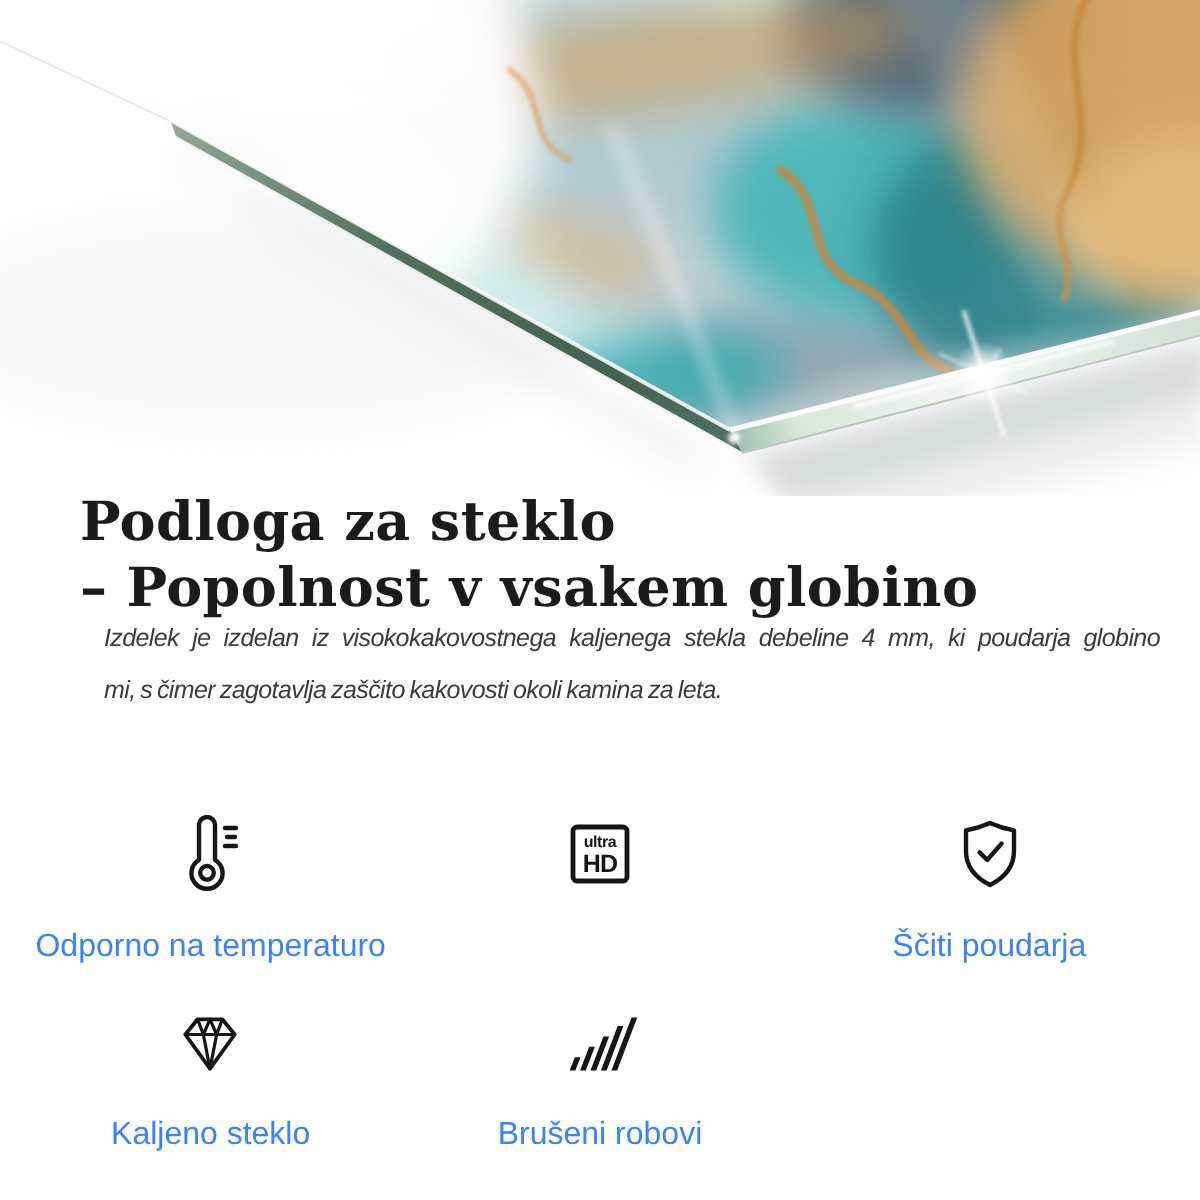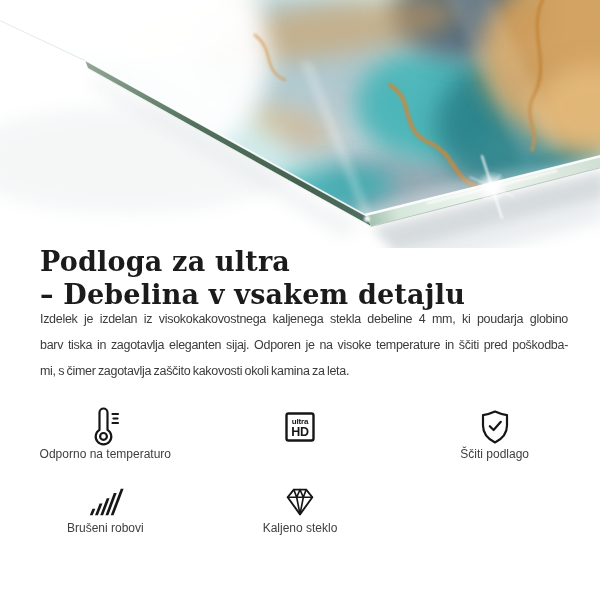--- a/index.html
+++ b/index.html
@@ -142,7 +142,7 @@
 </div>
 
 <h1 class="title">
-  <span style="display:block">Podloga za ultra</span>
+  <span style="display:block">Podloga za steklo</span>
   <span style="display:block">– Debelina v vsakem detajlu</span>
 </h1>
 

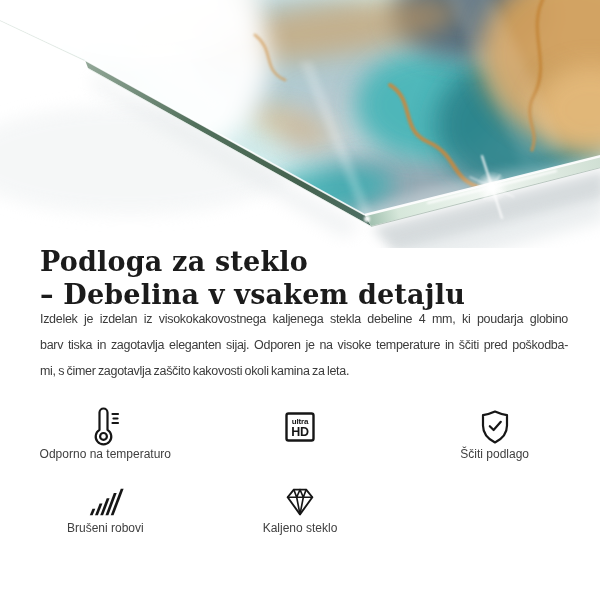--- a/index.html
+++ b/index.html
@@ -143,7 +143,7 @@
 
 <h1 class="title">
   <span style="display:block">Podloga za steklo</span>
-  <span style="display:block">– Debelina v vsakem detajlu</span>
+  <span style="display:block">– Popolnost v vsakem globino</span>
 </h1>
 
 <div class="desc">

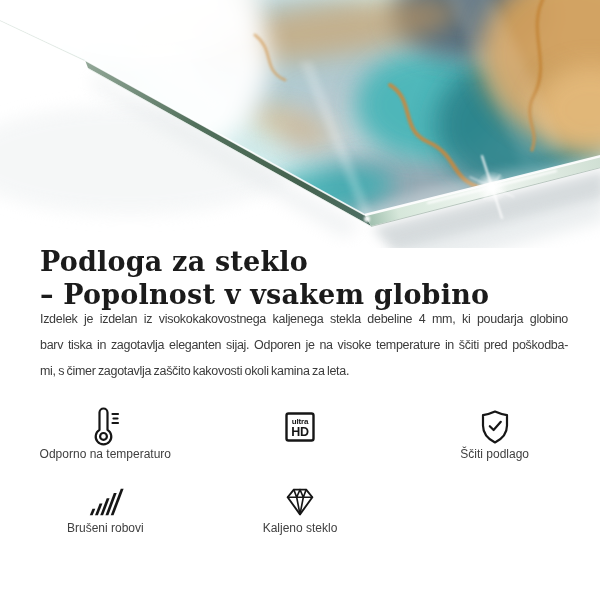--- a/index.html
+++ b/index.html
@@ -14,9 +14,9 @@
     color:#1b1b1b;letter-spacing:.2px;white-space:nowrap;
   }
   .desc{
-    position:absolute;left:40px;top:306px;width:528px;
+    position:absolute;left:52px;top:306px;width:528px;
     font-size:12.5px;line-height:26px;color:#3b3b3b;
-    letter-spacing:-0.3px;word-spacing:-0.8px;
+    letter-spacing:-0.3px;word-spacing:-0.8px;font-style:italic;
   }
   .desc .line{display:block;height:26px;overflow:hidden;white-space:nowrap}
   .desc .just{white-space:normal;text-align:justify;text-align-last:justify}

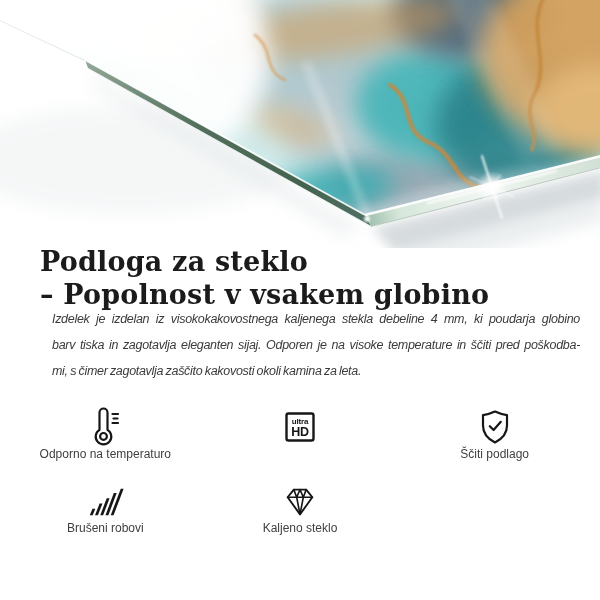--- a/index.html
+++ b/index.html
@@ -148,7 +148,6 @@
 
 <div class="desc">
   <span class="line just">Izdelek je izdelan iz visokokakovostnega kaljenega stekla debeline 4 mm, ki poudarja globino</span>
-  <span class="line just">barv tiska in zagotavlja eleganten sijaj. Odporen je na visoke temperature in ščiti pred poškodba-</span>
   <span class="line">mi, s čimer zagotavlja zaščito kakovosti okoli kamina za leta.</span>
 </div>
 

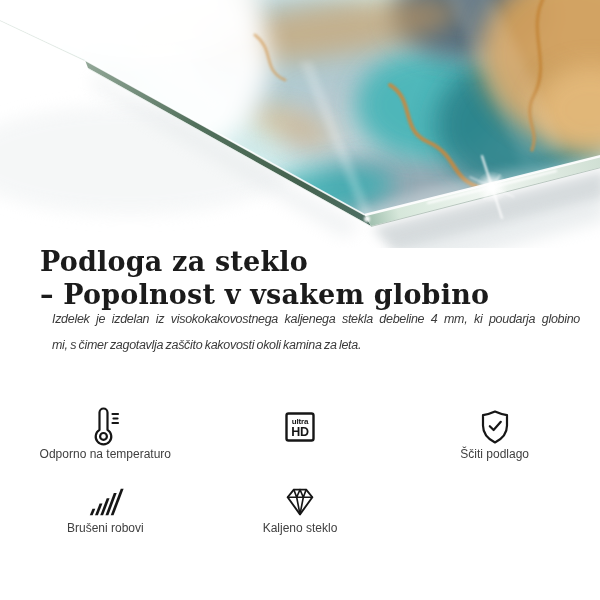--- a/index.html
+++ b/index.html
@@ -25,7 +25,7 @@
   .frow + .frow{margin-top:14px}
   .feature{width:33.333%;display:flex;flex-direction:column;align-items:center}
   .ficon{height:46px;display:flex;align-items:flex-end;justify-content:center}
-  .flabel{margin-top:0;font-size:12px;line-height:14px;color:#404040;text-align:center}
+  .flabel{margin-top:20px;font-size:16px;line-height:14px;color:#3b82f6;text-align:center}
   .fsvg{display:block}
   .fsvg .st{fill:none;stroke:#161616;stroke-width:2.2;stroke-linecap:round;stroke-linejoin:round}
   .fsvg .fl{fill:#161616;stroke:none}

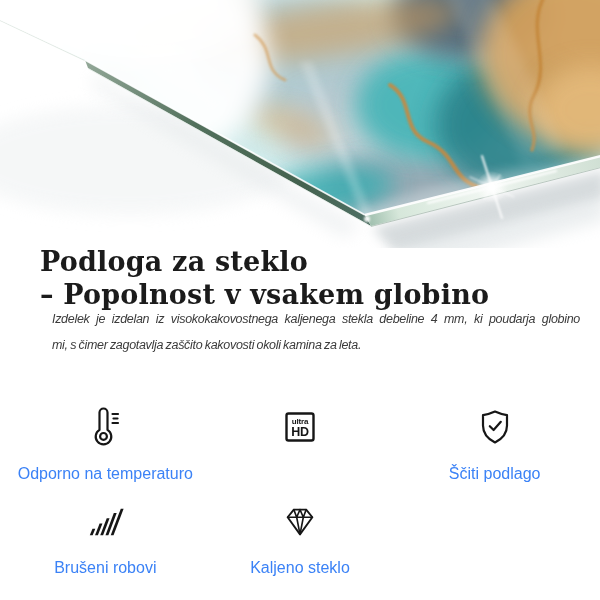--- a/index.html
+++ b/index.html
@@ -182,7 +182,7 @@
           <path class="st" d="M14.8,19.2 L18.6,23 L25.8,14.8"></path>
         </svg>
       </div>
-      <div class="flabel">Ščiti podlago</div>
+      <div class="flabel">Ščiti poudarja</div>
     </div>
 
   </div>

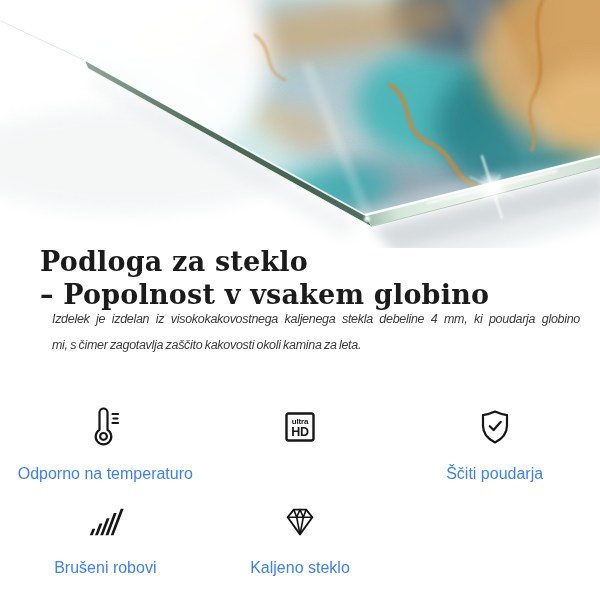--- a/index.html
+++ b/index.html
@@ -191,6 +191,16 @@
     <div class="feature">
       <div class="ficon">
         <svg class="fsvg" width="40" height="38" viewBox="0 0 40 40">
+          <path class="st" style="stroke-width:2" d="M7,15 L13.5,7 H26.5 L33,15 L20,33 Z"></path>
+          <path class="st" style="stroke-width:1.7" d="M7,15 H33 M13.5,7 L16.5,15 L20,33 M26.5,7 L23.5,15 L20,33 M16.5,15 L20,7 M23.5,15 L20,7"></path>
+        </svg>
+      </div>
+      <div class="flabel">Kaljeno steklo</div>
+    </div>
+
+    <div class="feature">
+      <div class="ficon">
+        <svg class="fsvg" width="40" height="38" viewBox="0 0 40 40">
           <polygon class="fl" points="4,34 7,34 9.8,27 6.8,27"></polygon>
           <polygon class="fl" points="9.5,34 12.5,34 17.3,21.5 14.3,21.5"></polygon>
           <polygon class="fl" points="15,34 18,34 24.8,16 21.8,16"></polygon>
@@ -201,16 +211,6 @@
       <div class="flabel">Brušeni robovi</div>
     </div>
 
-    <div class="feature">
-      <div class="ficon">
-        <svg class="fsvg" width="40" height="38" viewBox="0 0 40 40">
-          <path class="st" style="stroke-width:2" d="M7,15 L13.5,7 H26.5 L33,15 L20,33 Z"></path>
-          <path class="st" style="stroke-width:1.7" d="M7,15 H33 M13.5,7 L16.5,15 L20,33 M26.5,7 L23.5,15 L20,33 M16.5,15 L20,7 M23.5,15 L20,7"></path>
-        </svg>
-      </div>
-      <div class="flabel">Kaljeno steklo</div>
-    </div>
-
 
   </div>
 </div>

